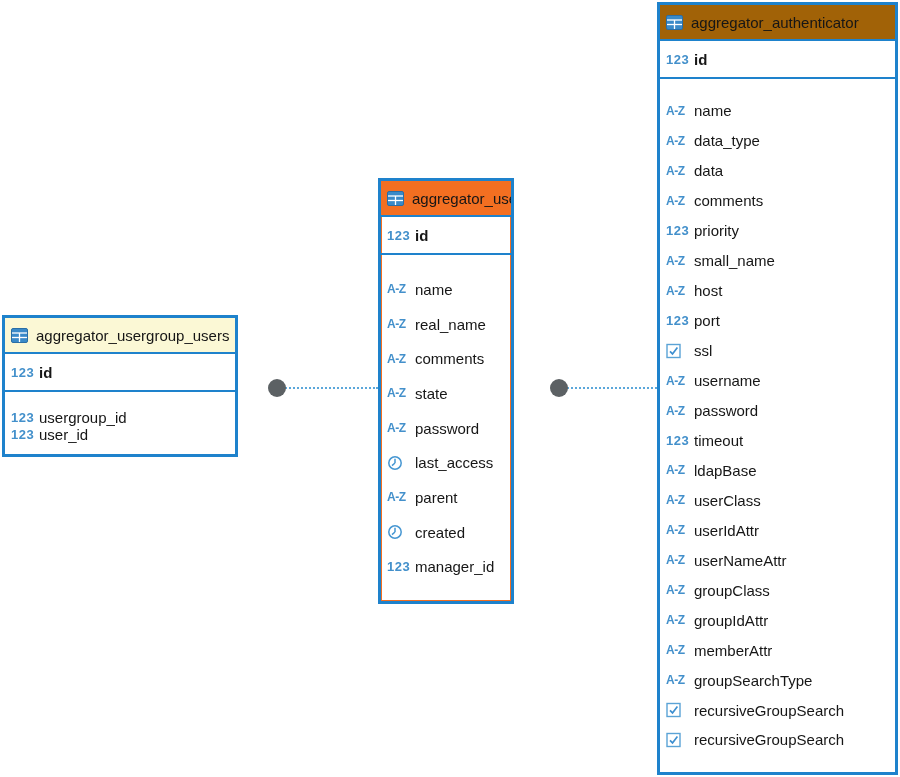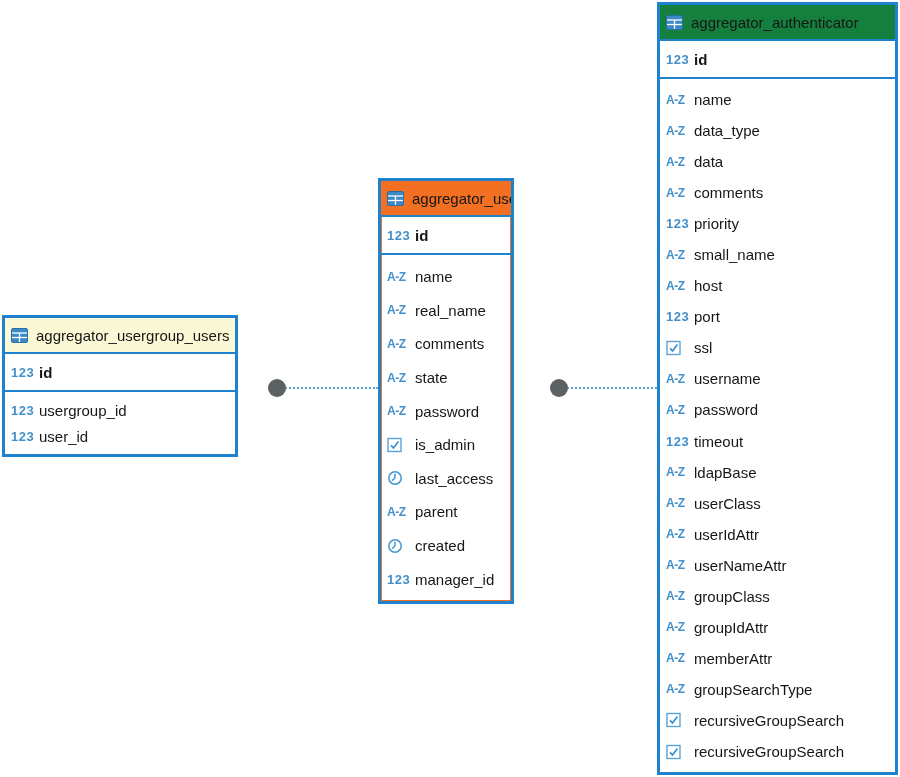--- a/index.html
+++ b/index.html
@@ -173,7 +173,7 @@
 </div>
 
 <div class="entity" id="t2">
-  <div class="header" style="background: #15803d;">
+  <div class="header" style="background: #a16207;">
     <span class="tbl-icon">
         <svg width="17" height="15" viewBox="0 0 17 15">
           <rect x="0.5" y="0.5" width="16" height="14" rx="1.5" fill="#3a8ac8" stroke="#2a6ea6"></rect>

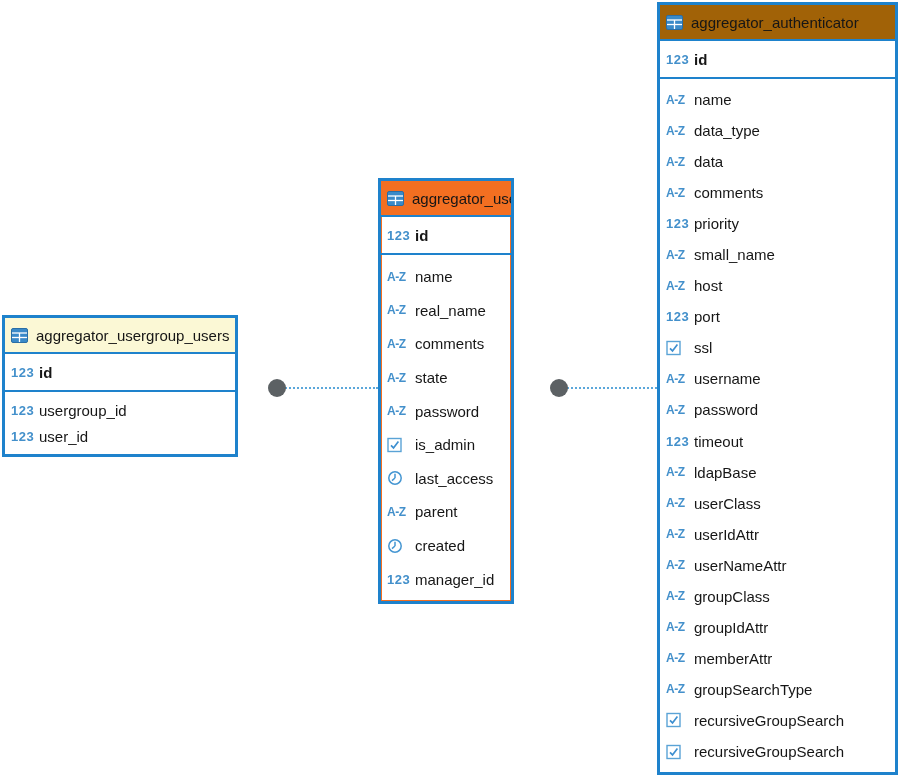--- a/index.html
+++ b/index.html
@@ -31,7 +31,7 @@
   }
   .pk .row{flex:0 0 auto;}
   .pk .fname{font-weight:bold;}
-  .fields{flex:1 1 auto;display:flex;flex-direction:column;padding:5px 0;}
+  .fields{flex:1 1 auto;display:flex;flex-direction:column;padding:17px 0;}
   .row{
     flex:1 1 0;display:flex;align-items:center;padding-left:6px;
     font-size:15px;white-space:nowrap;

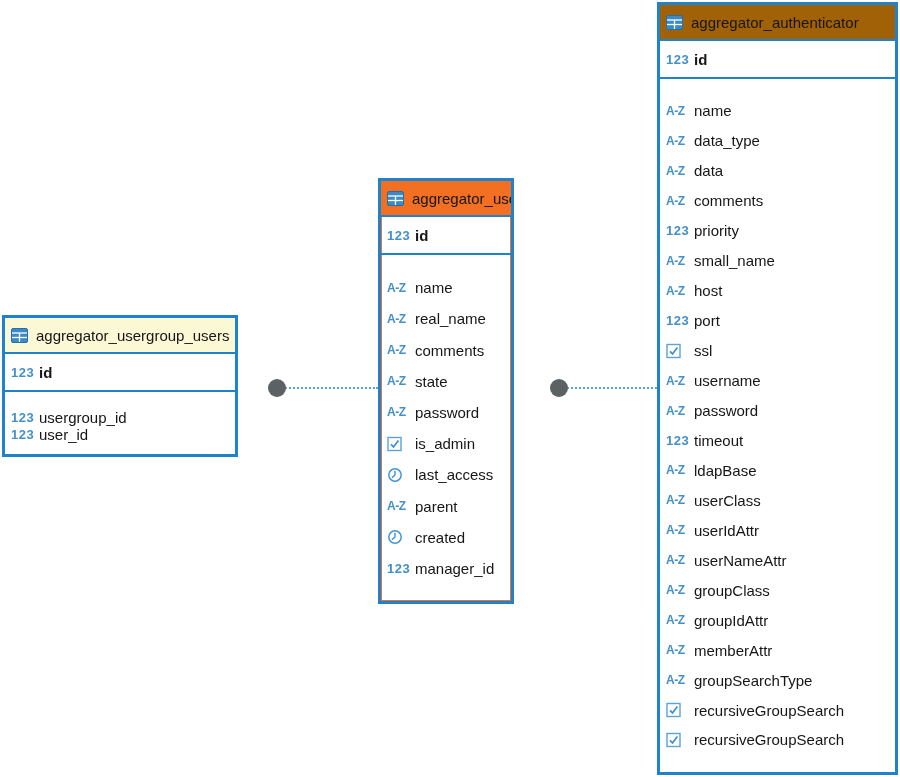--- a/index.html
+++ b/index.html
@@ -137,15 +137,6 @@
       <div class="row">
         <span class="ic">
           <svg width="16" height="16" viewBox="0 0 16 16">
-            <rect x="1" y="1.5" width="13" height="13" fill="#ffffff" stroke="#5aa3d6" stroke-width="1.4"></rect>
-            <path d="M4 8.4 L6.5 10.9 L11.4 4.6" fill="none" stroke="#3d8fd0" stroke-width="1.7"></path>
-          </svg>
-        </span>
-        <span class="fname">is_admin</span>
-      </div>
-      <div class="row">
-        <span class="ic">
-          <svg width="16" height="16" viewBox="0 0 16 16">
             <circle cx="8" cy="8" r="6.2" fill="none" stroke="#4596d2" stroke-width="1.5"></circle>
             <path d="M8 8 L8 3.8 M8 8 L5 10.6" fill="none" stroke="#4596d2" stroke-width="1.5"></path>
           </svg>

